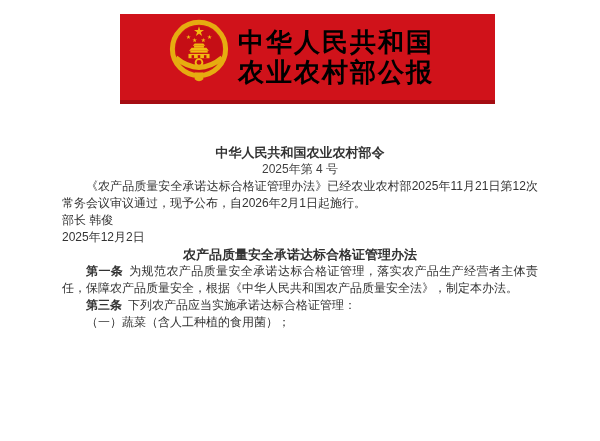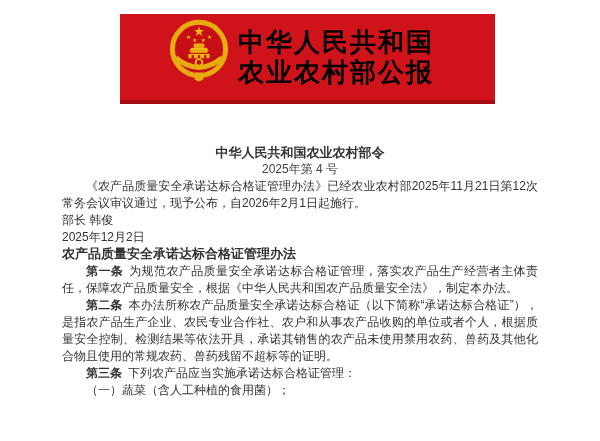--- a/index.html
+++ b/index.html
@@ -69,9 +69,9 @@
   .sig-date { margin-top: 3px; }
   .reg-title {
     margin-top: 13px;
+    text-align: center;
     font-weight: bold;
     font-size: 13px;
-    font-family: Liberation Mono, monospace;
   }
   .article-1 { margin-top: 14px; }
   .article-2 { margin-top: 3px; }

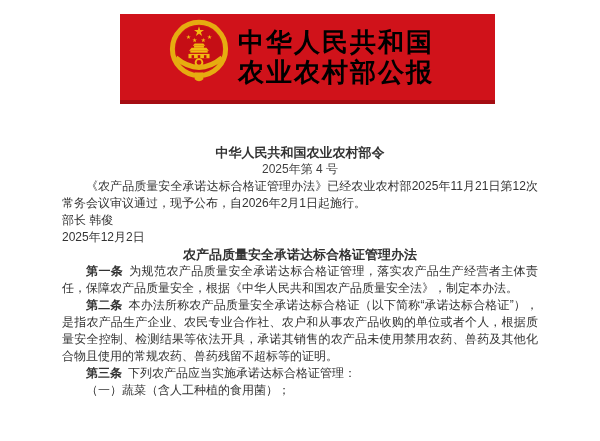--- a/index.html
+++ b/index.html
@@ -135,7 +135,6 @@
 
     <p class="para article-1"><span class="art-label">第一条</span><span>为规范农产品质量安全承诺达标合格证管理，落实农产品生产经营者主体责任，保障农产品质量安全，根据《中华人民共和国农产品质量安全法》，制定本办法。</span></p>
 
-    <p class="para article-2"><span class="art-label">第二条</span><span>本办法所称农产品质量安全承诺达标合格证（以下简称“承诺达标合格证”），是指农产品生产企业、农民专业合作社、农户和从事农产品收购的单位或者个人，根据质量安全控制、检测结果等依法开具，承诺其销售的农产品未使用禁用农药、兽药及其他化合物且使用的常规农药、兽药残留不超标等的证明。</span></p>
 
     <p class="para article-3"><span class="art-label">第三条</span><span>下列农产品应当实施承诺达标合格证管理：</span></p>
 

